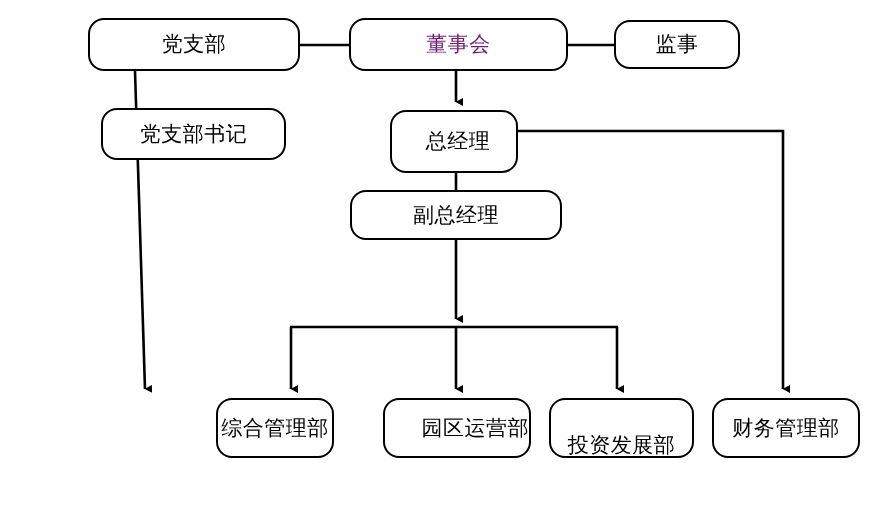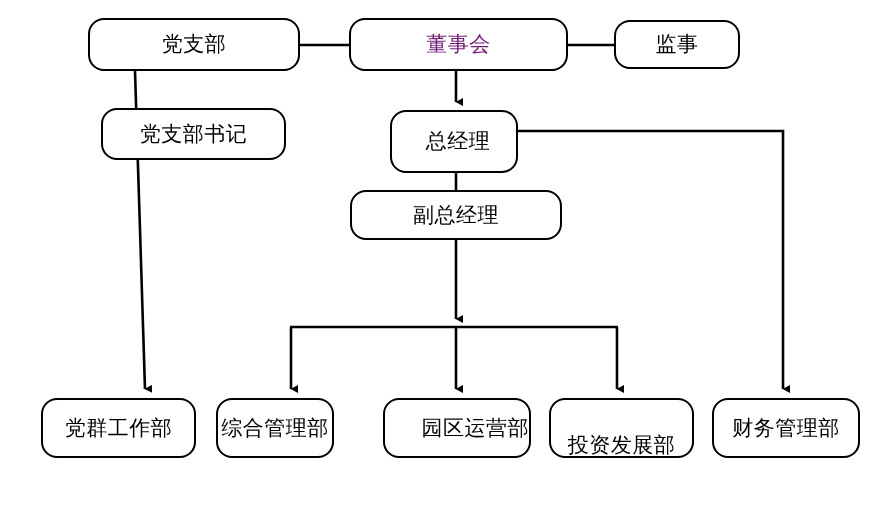--- a/index.html
+++ b/index.html
@@ -108,9 +108,6 @@
     <span class="node-label">副总经理</span>
   </div>
 
-  <div class="node" style="left:41px; top:398px; width:155px; height:60px;">
-    <span class="node-label">党群工作部</span>
-  </div>
 
   <div class="node" style="left:216px; top:398px; width:118px; height:60px;">
     <span class="node-label">综合管理部</span>

